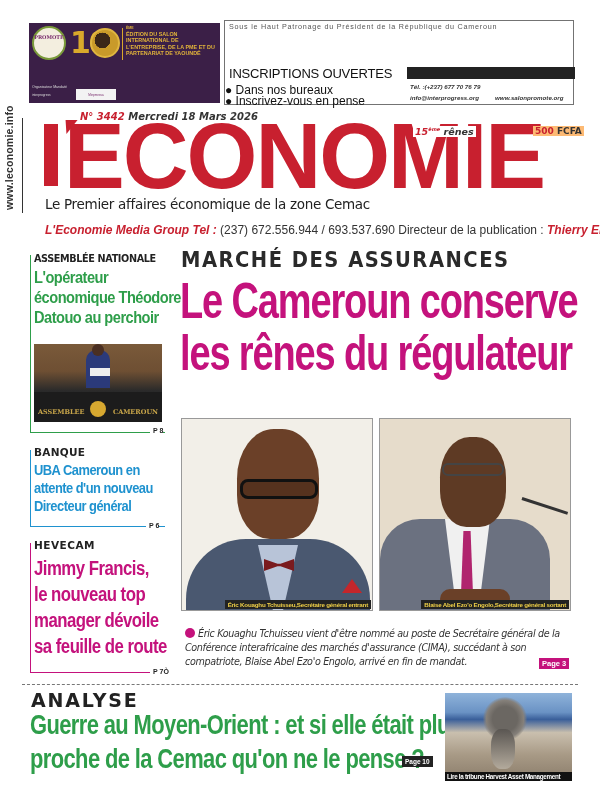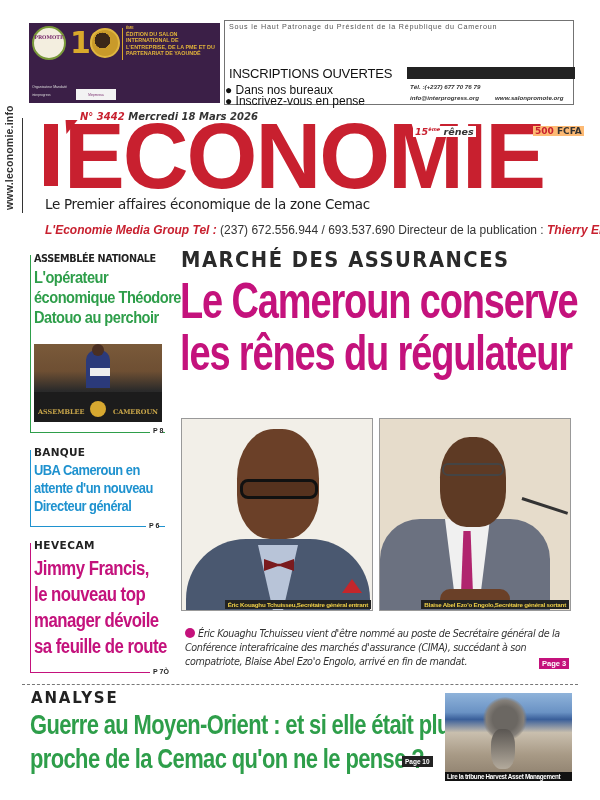--- a/index.html
+++ b/index.html
@@ -218,7 +218,7 @@
   
   .an2-kicker {
     position: absolute; left: 31px; top: 689px; font-family: "DejaVu Sans", sans-serif; font-weight: bold;
-    font-size: 15px; letter-spacing: 1.8px; color: #222; white-space: nowrap;
+    font-size: 19px; letter-spacing: 1.8px; color: #222; white-space: nowrap;
   }
   .an2-head {
     position: absolute; left: 30px; top: 707px; font-family: "Liberation Sans", sans-serif; font-weight: bold;

